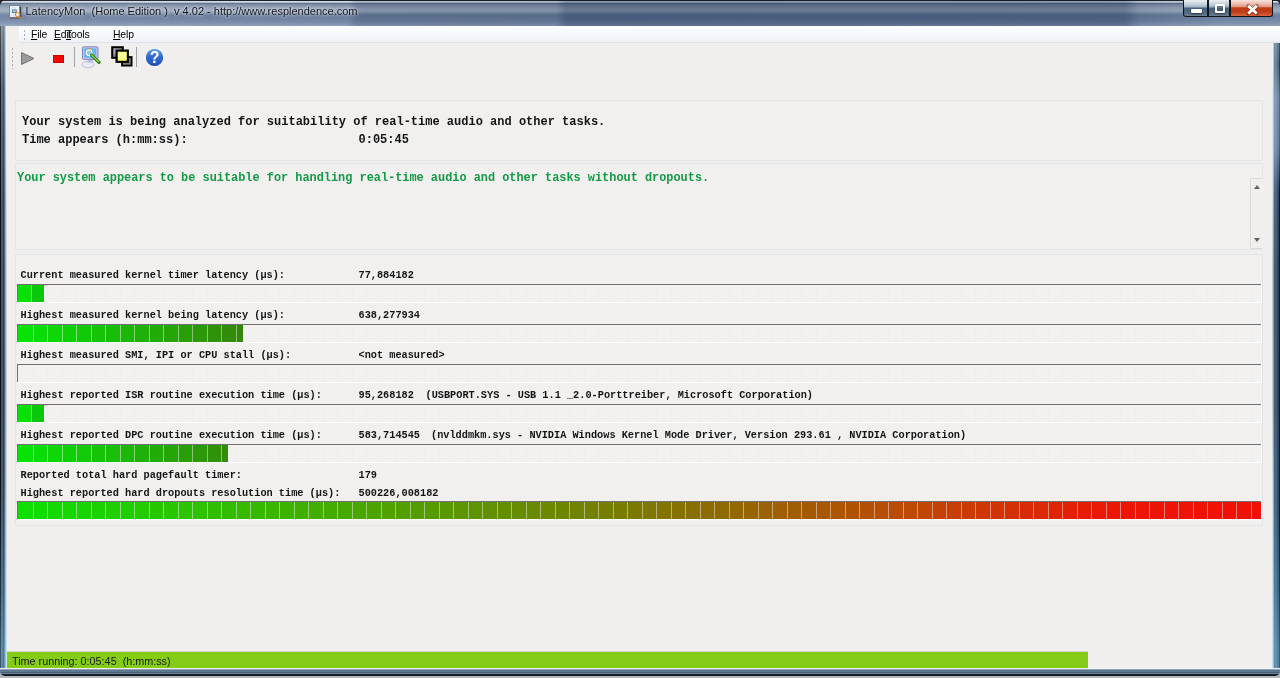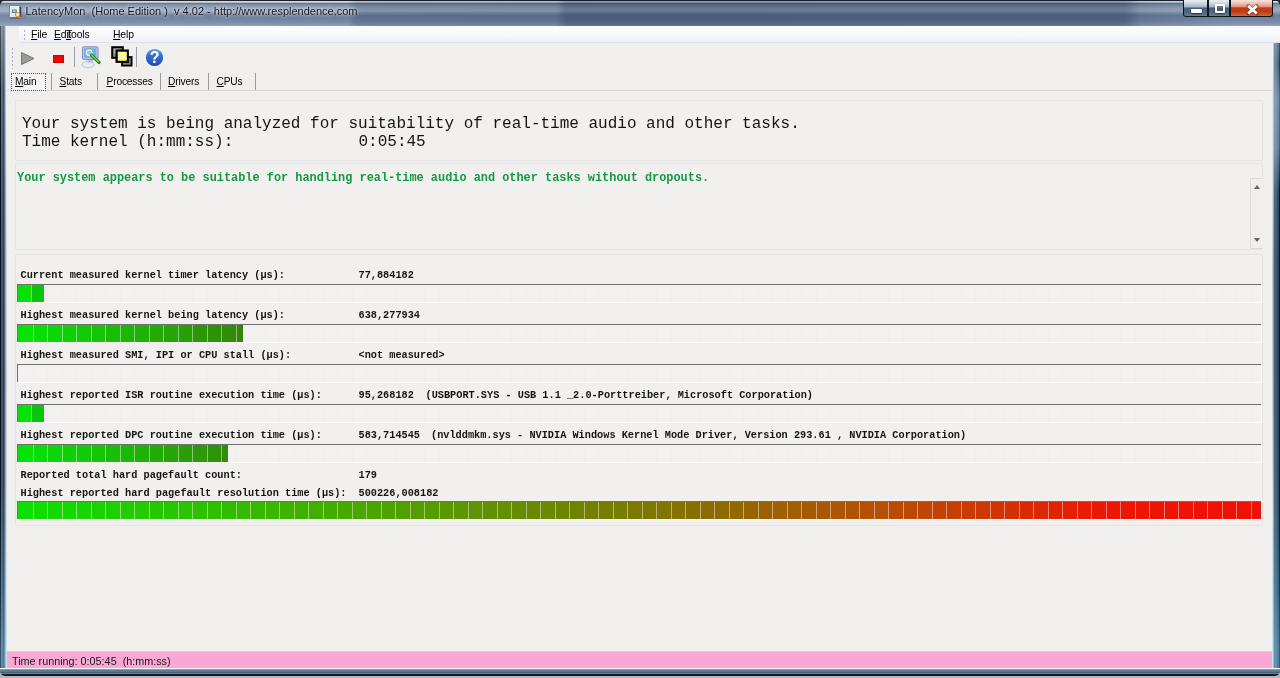--- a/index.html
+++ b/index.html
@@ -190,19 +190,6 @@
         </defs>
       <text x="10.6" y="16.3" font-family="Liberation Sans" font-size="16" font-weight="bold" fill="#fff" text-anchor="middle">?</text>
     </svg>
-  </div>
-  <div id="tabrow">
-    <div id="maintab"></div>
-    <div class="tabitem" style="left:8px"><u>M</u>ain</div>
-    <div class="tabsep" style="left:44px"></div>
-    <div class="tabitem" style="left:52.5px"><u>S</u>tats</div>
-    <div class="tabsep" style="left:89.5px"></div>
-    <div class="tabitem" style="left:99.5px"><u>P</u>rocesses</div>
-    <div class="tabsep" style="left:152.5px"></div>
-    <div class="tabitem" style="left:161px"><u>D</u>rivers</div>
-    <div class="tabsep" style="left:201px"></div>
-    <div class="tabitem" style="left:209.5px"><u>C</u>PUs</div>
-    <div class="tabsep" style="left:247.5px"></div>
   </div>
 </div>
 

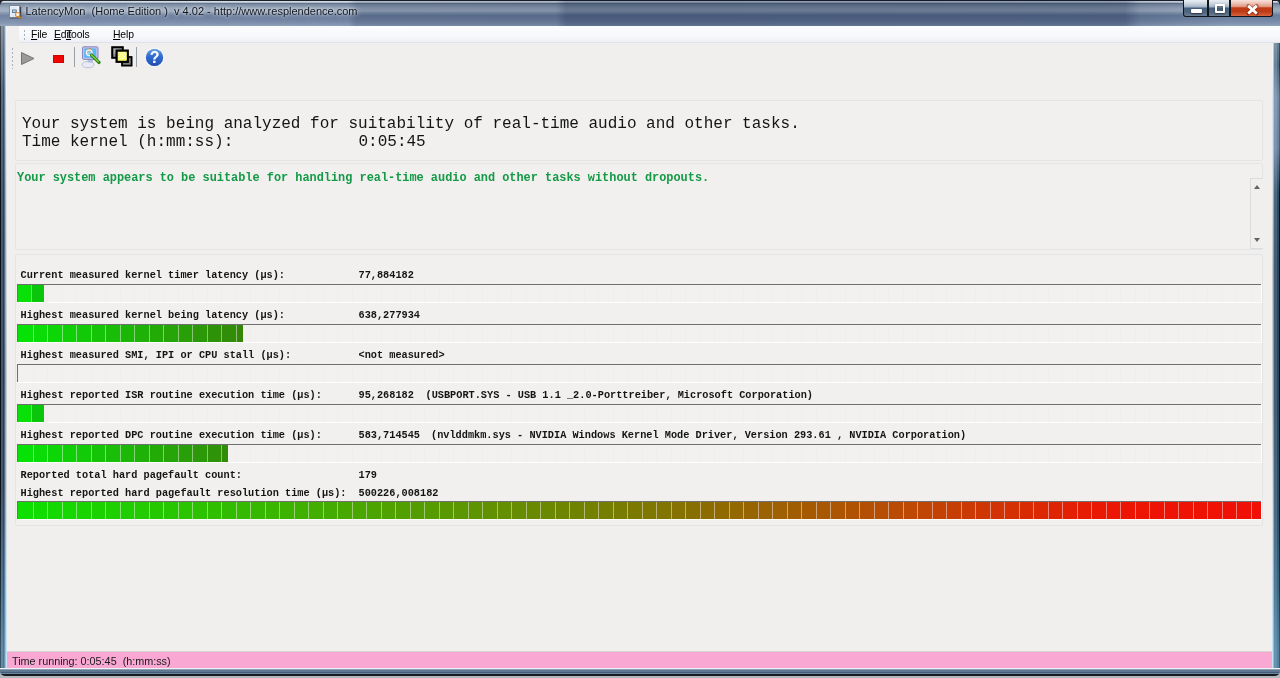--- a/index.html
+++ b/index.html
@@ -67,7 +67,7 @@
 #panel2 { top:163px; height:87px; }
 #panel3 { top:254px; height:272px; }
 
-.mono1 { position:absolute; font-family:"Liberation Mono", monospace; font-weight:normal; font-size:16px; color:#141414; white-space:pre; }
+.mono1 { position:absolute; font-family:"Liberation Mono", monospace; font-weight:bold; font-size:12px; color:#141414; white-space:pre; }
 .green { position:absolute; font-family:"Liberation Mono", monospace; font-weight:bold; font-size:11.9px; color:#149a46; white-space:pre; }
 .blab { position:absolute; font-family:"Liberation Mono", monospace; font-weight:bold; font-size:10.25px; color:#141414; white-space:pre; }
 

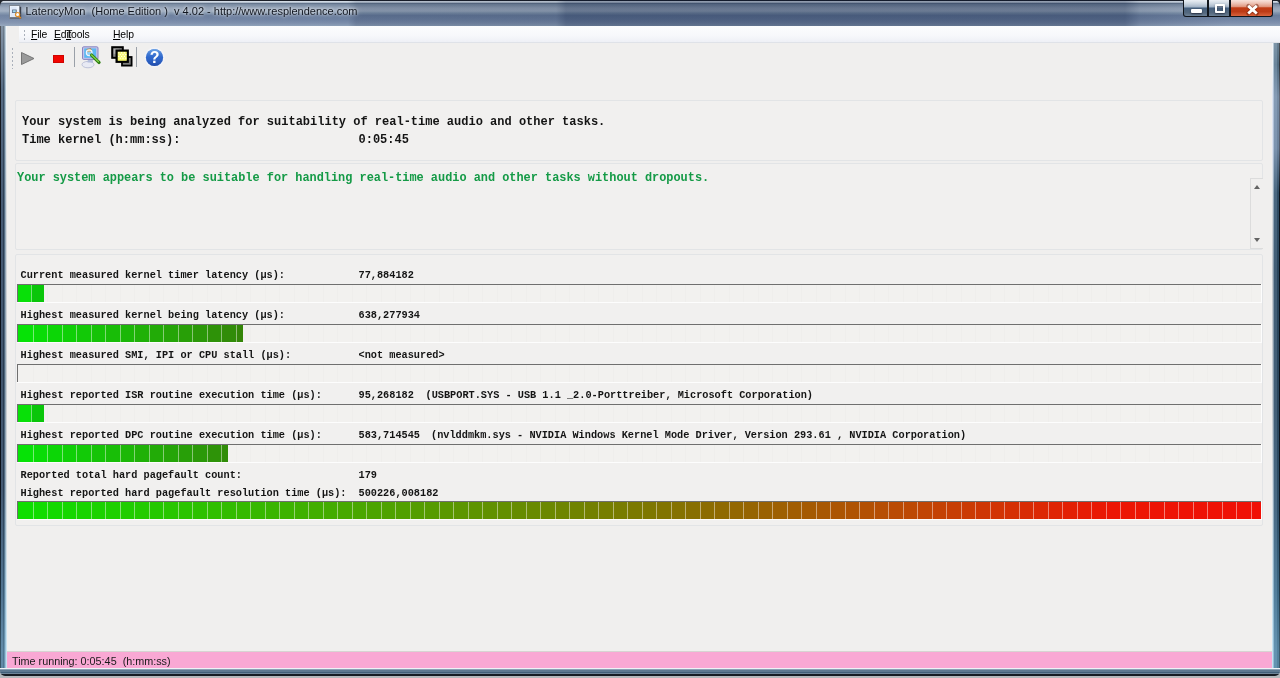--- a/index.html
+++ b/index.html
@@ -198,7 +198,7 @@
 <div class="panel" id="panel3"></div>
 
 <div class="mono1" style="left:22px;top:114.8px">Your system is being analyzed for suitability of real-time audio and other tasks.</div>
-<div class="mono1" style="left:22px;top:132.8px">Time kernel (h:mm:ss):</div>
+<div class="mono1" style="left:22px;top:132.8px">Time appears (h:mm:ss):</div>
 <div class="mono1" style="left:358.5px;top:132.8px">0:05:45</div>
 
 <div class="green" style="left:17px;top:171px">Your system appears to be suitable for handling real-time audio and other tasks without dropouts.</div>

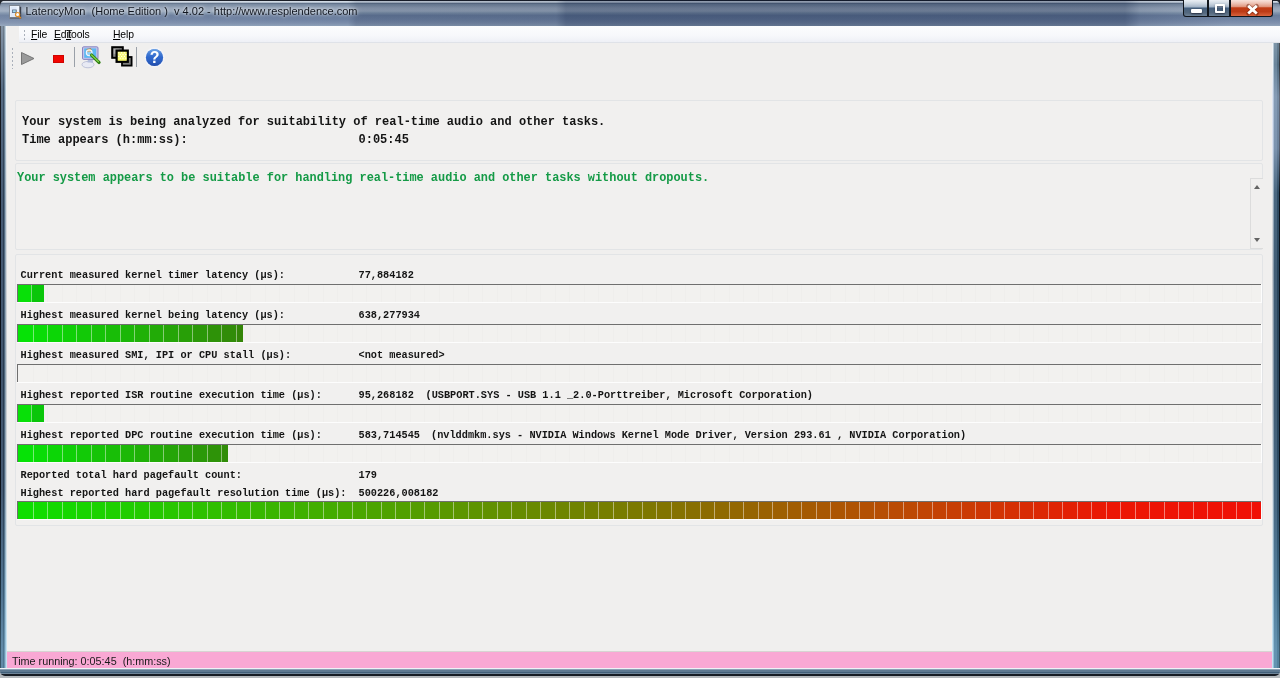--- a/index.html
+++ b/index.html
@@ -735,7 +735,7 @@
       <rect x="189.50" y="1" width="1" height="17" fill="#ffffff" fill-opacity="0.45"></rect>
       <rect x="204.00" y="1" width="1" height="17" fill="#ffffff" fill-opacity="0.45"></rect>
     </svg></div>
-<div class="blab" style="top:468.5px;left:20.5px">Reported total hard pagefault count:</div>
+<div class="blab" style="top:468.5px;left:20.5px">Reported total hard pagefault timer:</div>
 <div class="blab" style="top:468.5px;left:358.5px">179</div>
 <div class="blab" style="top:486.5px;left:20.5px">Highest reported hard pagefault resolution time (µs):</div>
 <div class="blab" style="top:486.5px;left:358.5px">500226,008182</div>

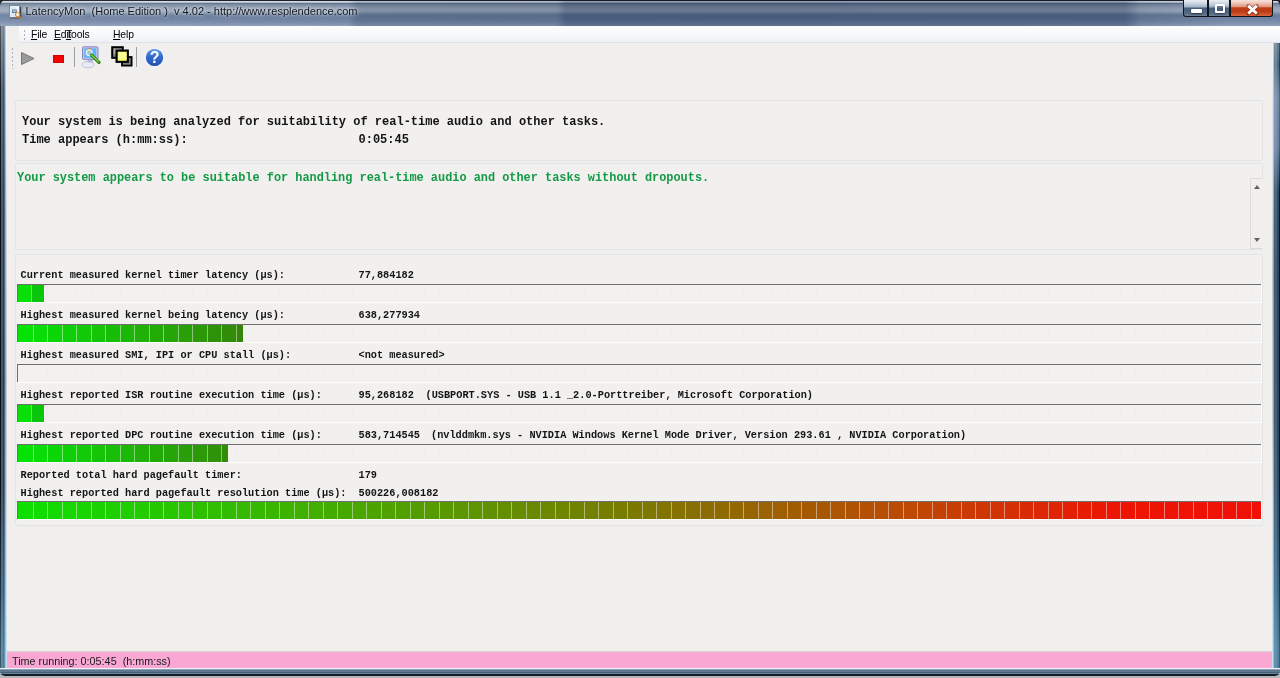--- a/index.html
+++ b/index.html
@@ -737,7 +737,7 @@
     </svg></div>
 <div class="blab" style="top:468.5px;left:20.5px">Reported total hard pagefault timer:</div>
 <div class="blab" style="top:468.5px;left:358.5px">179</div>
-<div class="blab" style="top:486.5px;left:20.5px">Highest reported hard pagefault resolution time (µs):</div>
+<div class="blab" style="top:486.5px;left:20.5px">Highest reported hard dropouts resolution time (µs):</div>
 <div class="blab" style="top:486.5px;left:358.5px">500226,008182</div>
 <div style="position:absolute;top:501.0px;left:17px;width:1245px;height:19px"><svg width="1245" height="19" shape-rendering="crispEdges">
       <rect x="0" y="0" width="1245" height="19" fill="#fdfdfd"></rect>

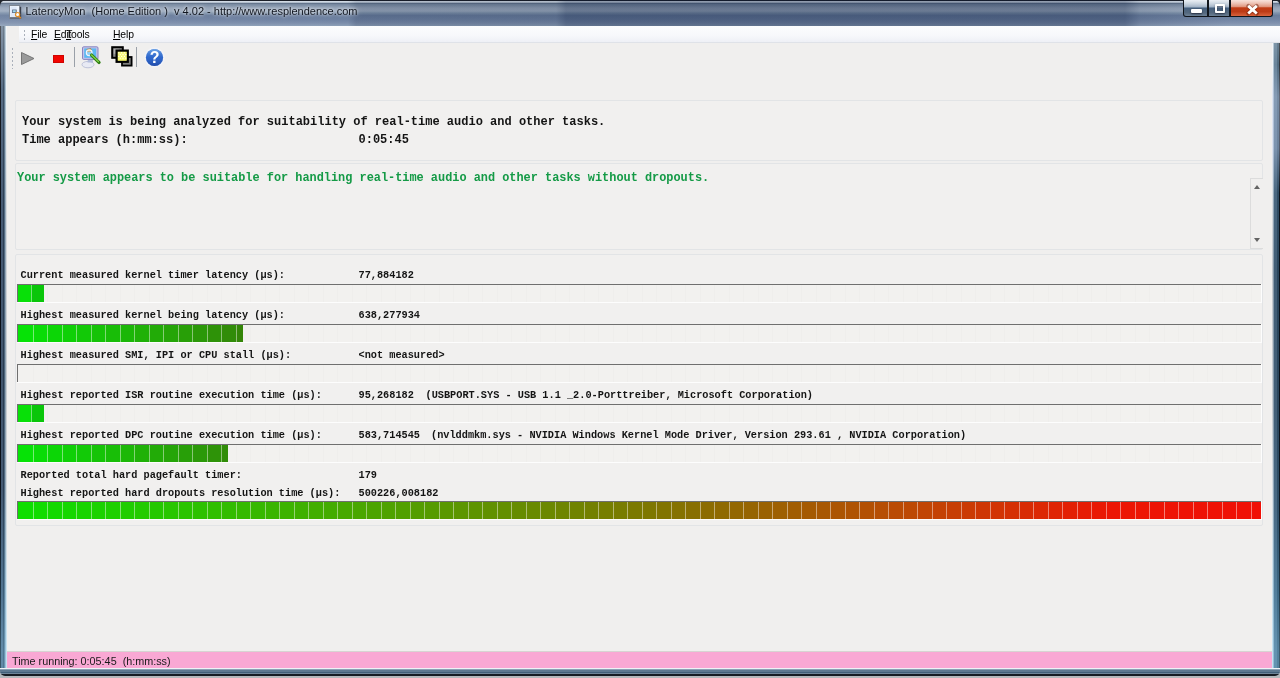--- a/index.html
+++ b/index.html
@@ -80,7 +80,7 @@
   border-left:3.5px solid transparent; border-right:3.5px solid transparent; border-top:4px solid #636363; }
 
 
-#statusbar { position:absolute; left:7px; top:651px; width:1265px; height:17px; background:#f9a8d4;
+#statusbar { position:absolute; left:7px; top:651px; width:1081px; height:17px; background:#84cc16;
   border-top:1px solid #d7d4d2; }
 #statusbar span { position:absolute; left:5px; top:3px; font-size:10.8px; color:#1a1a1a; white-space:pre; }
 </style>

